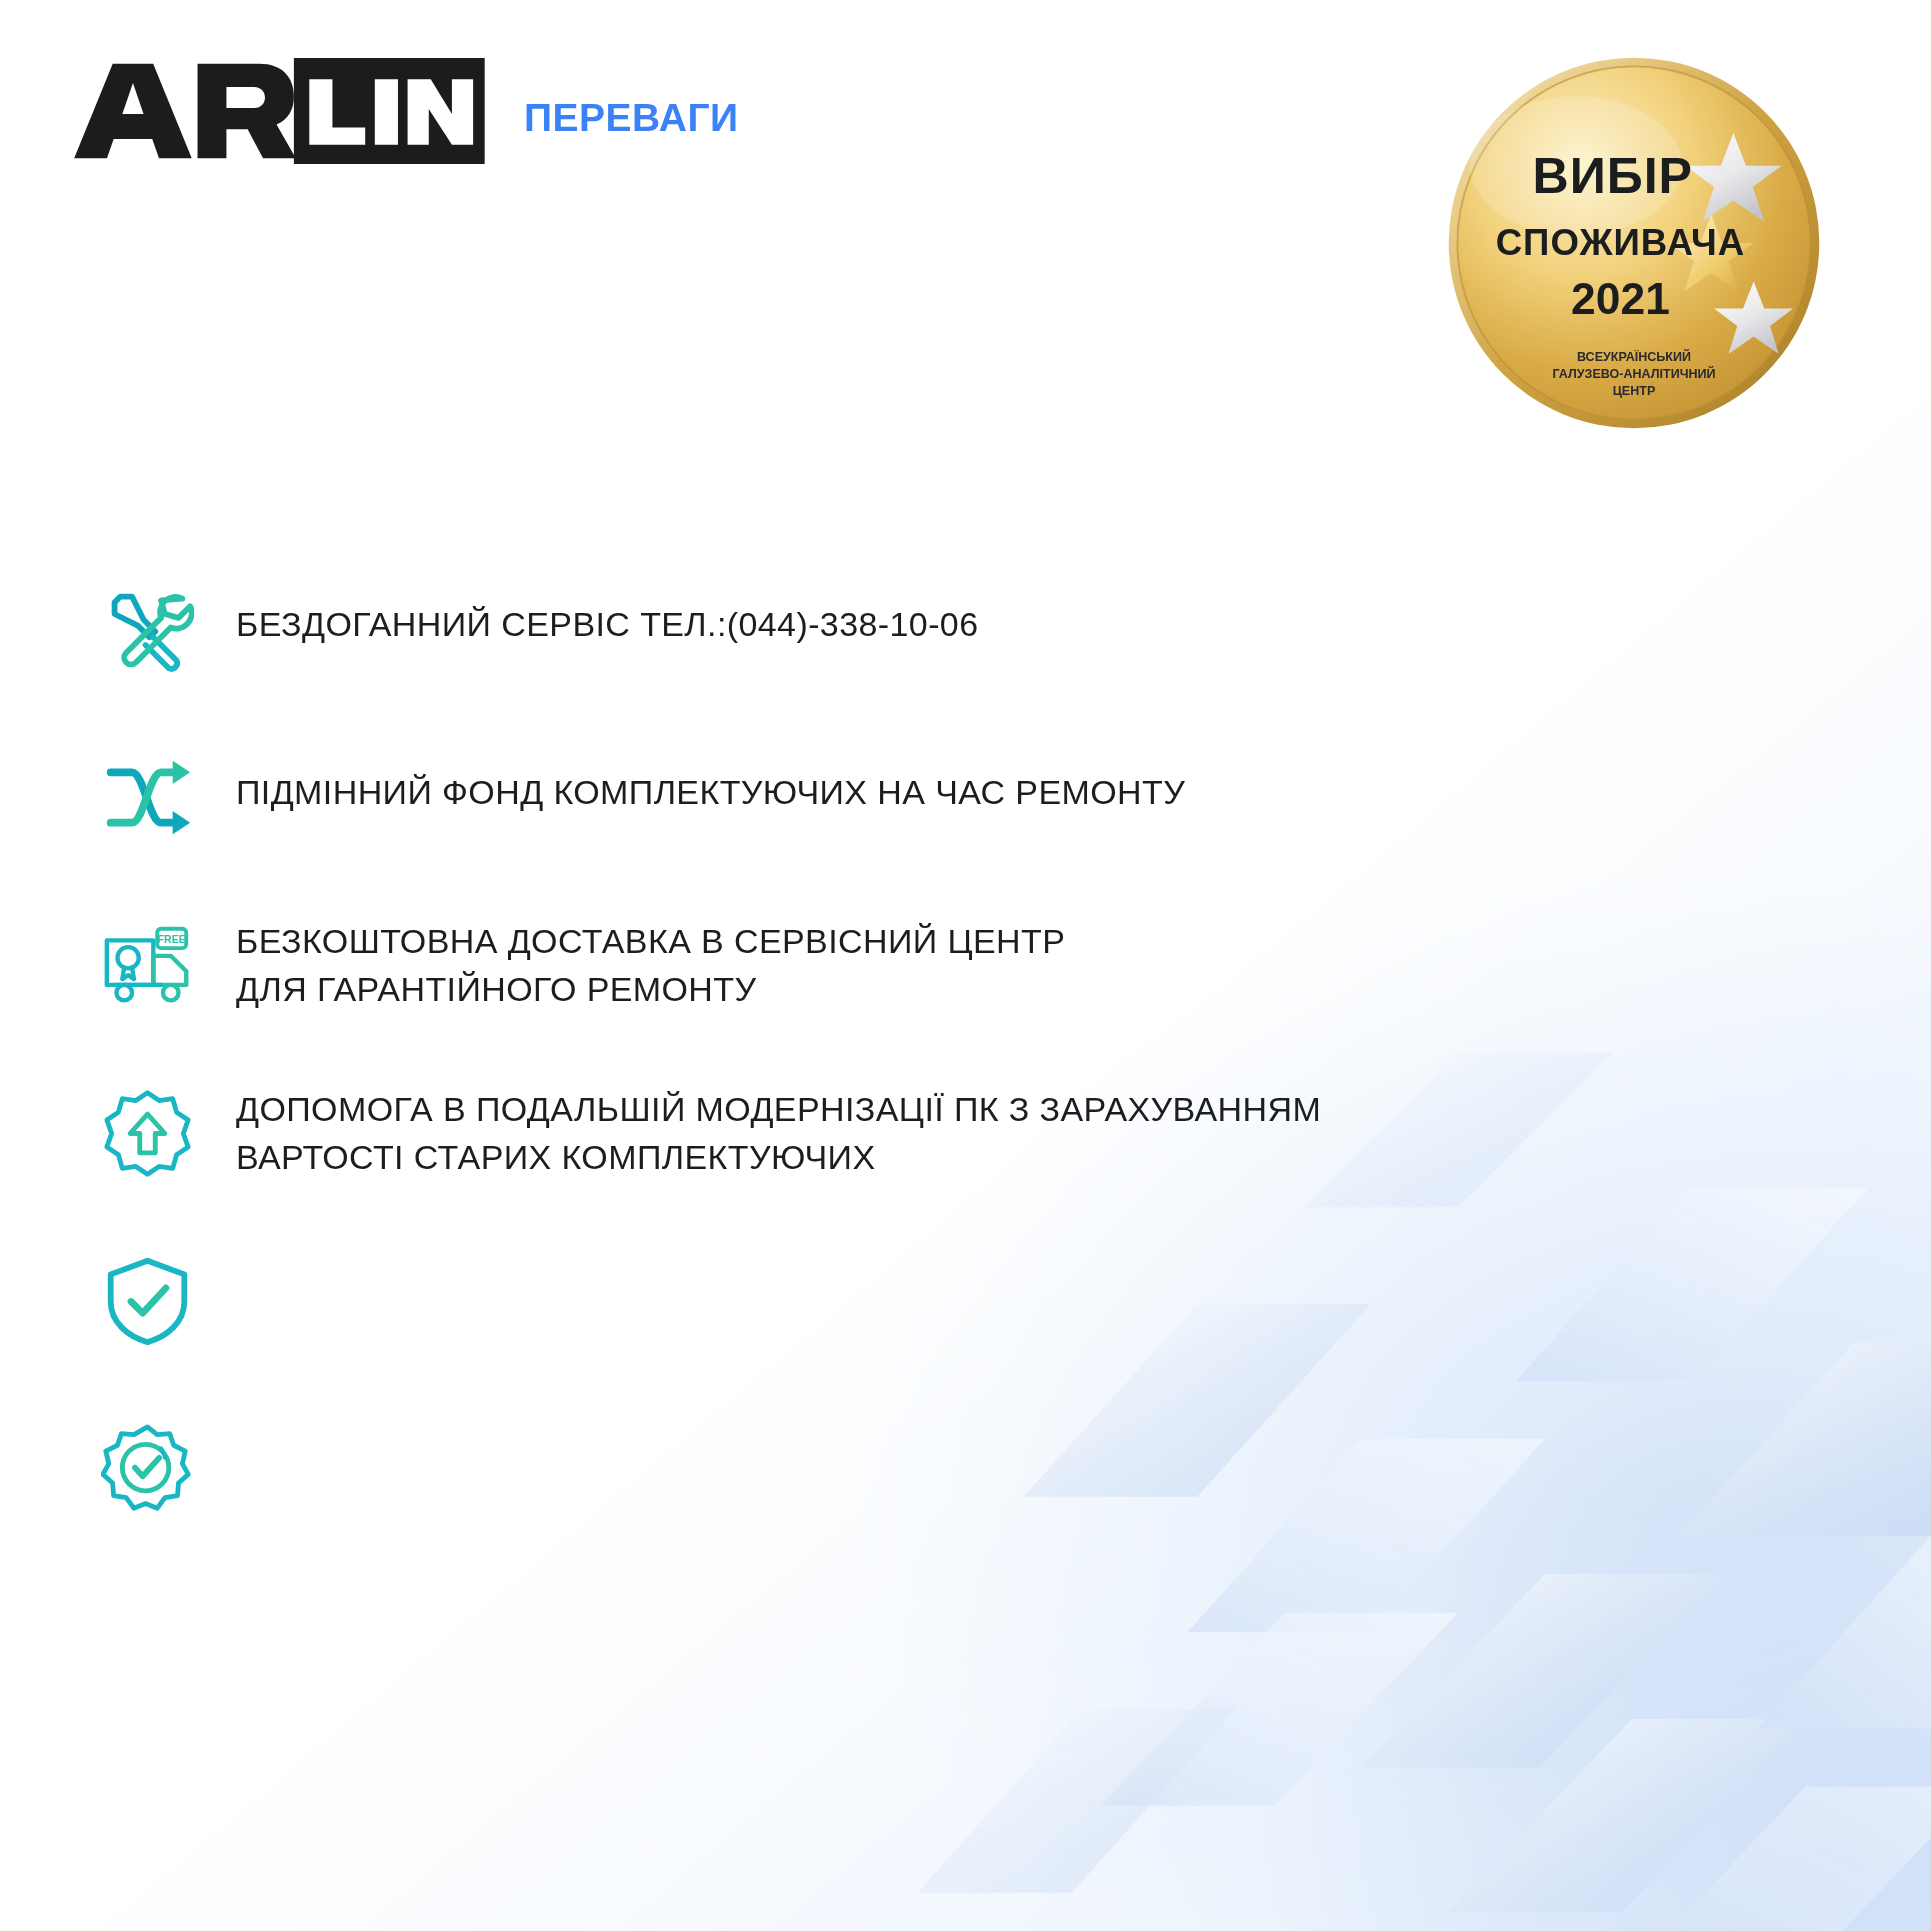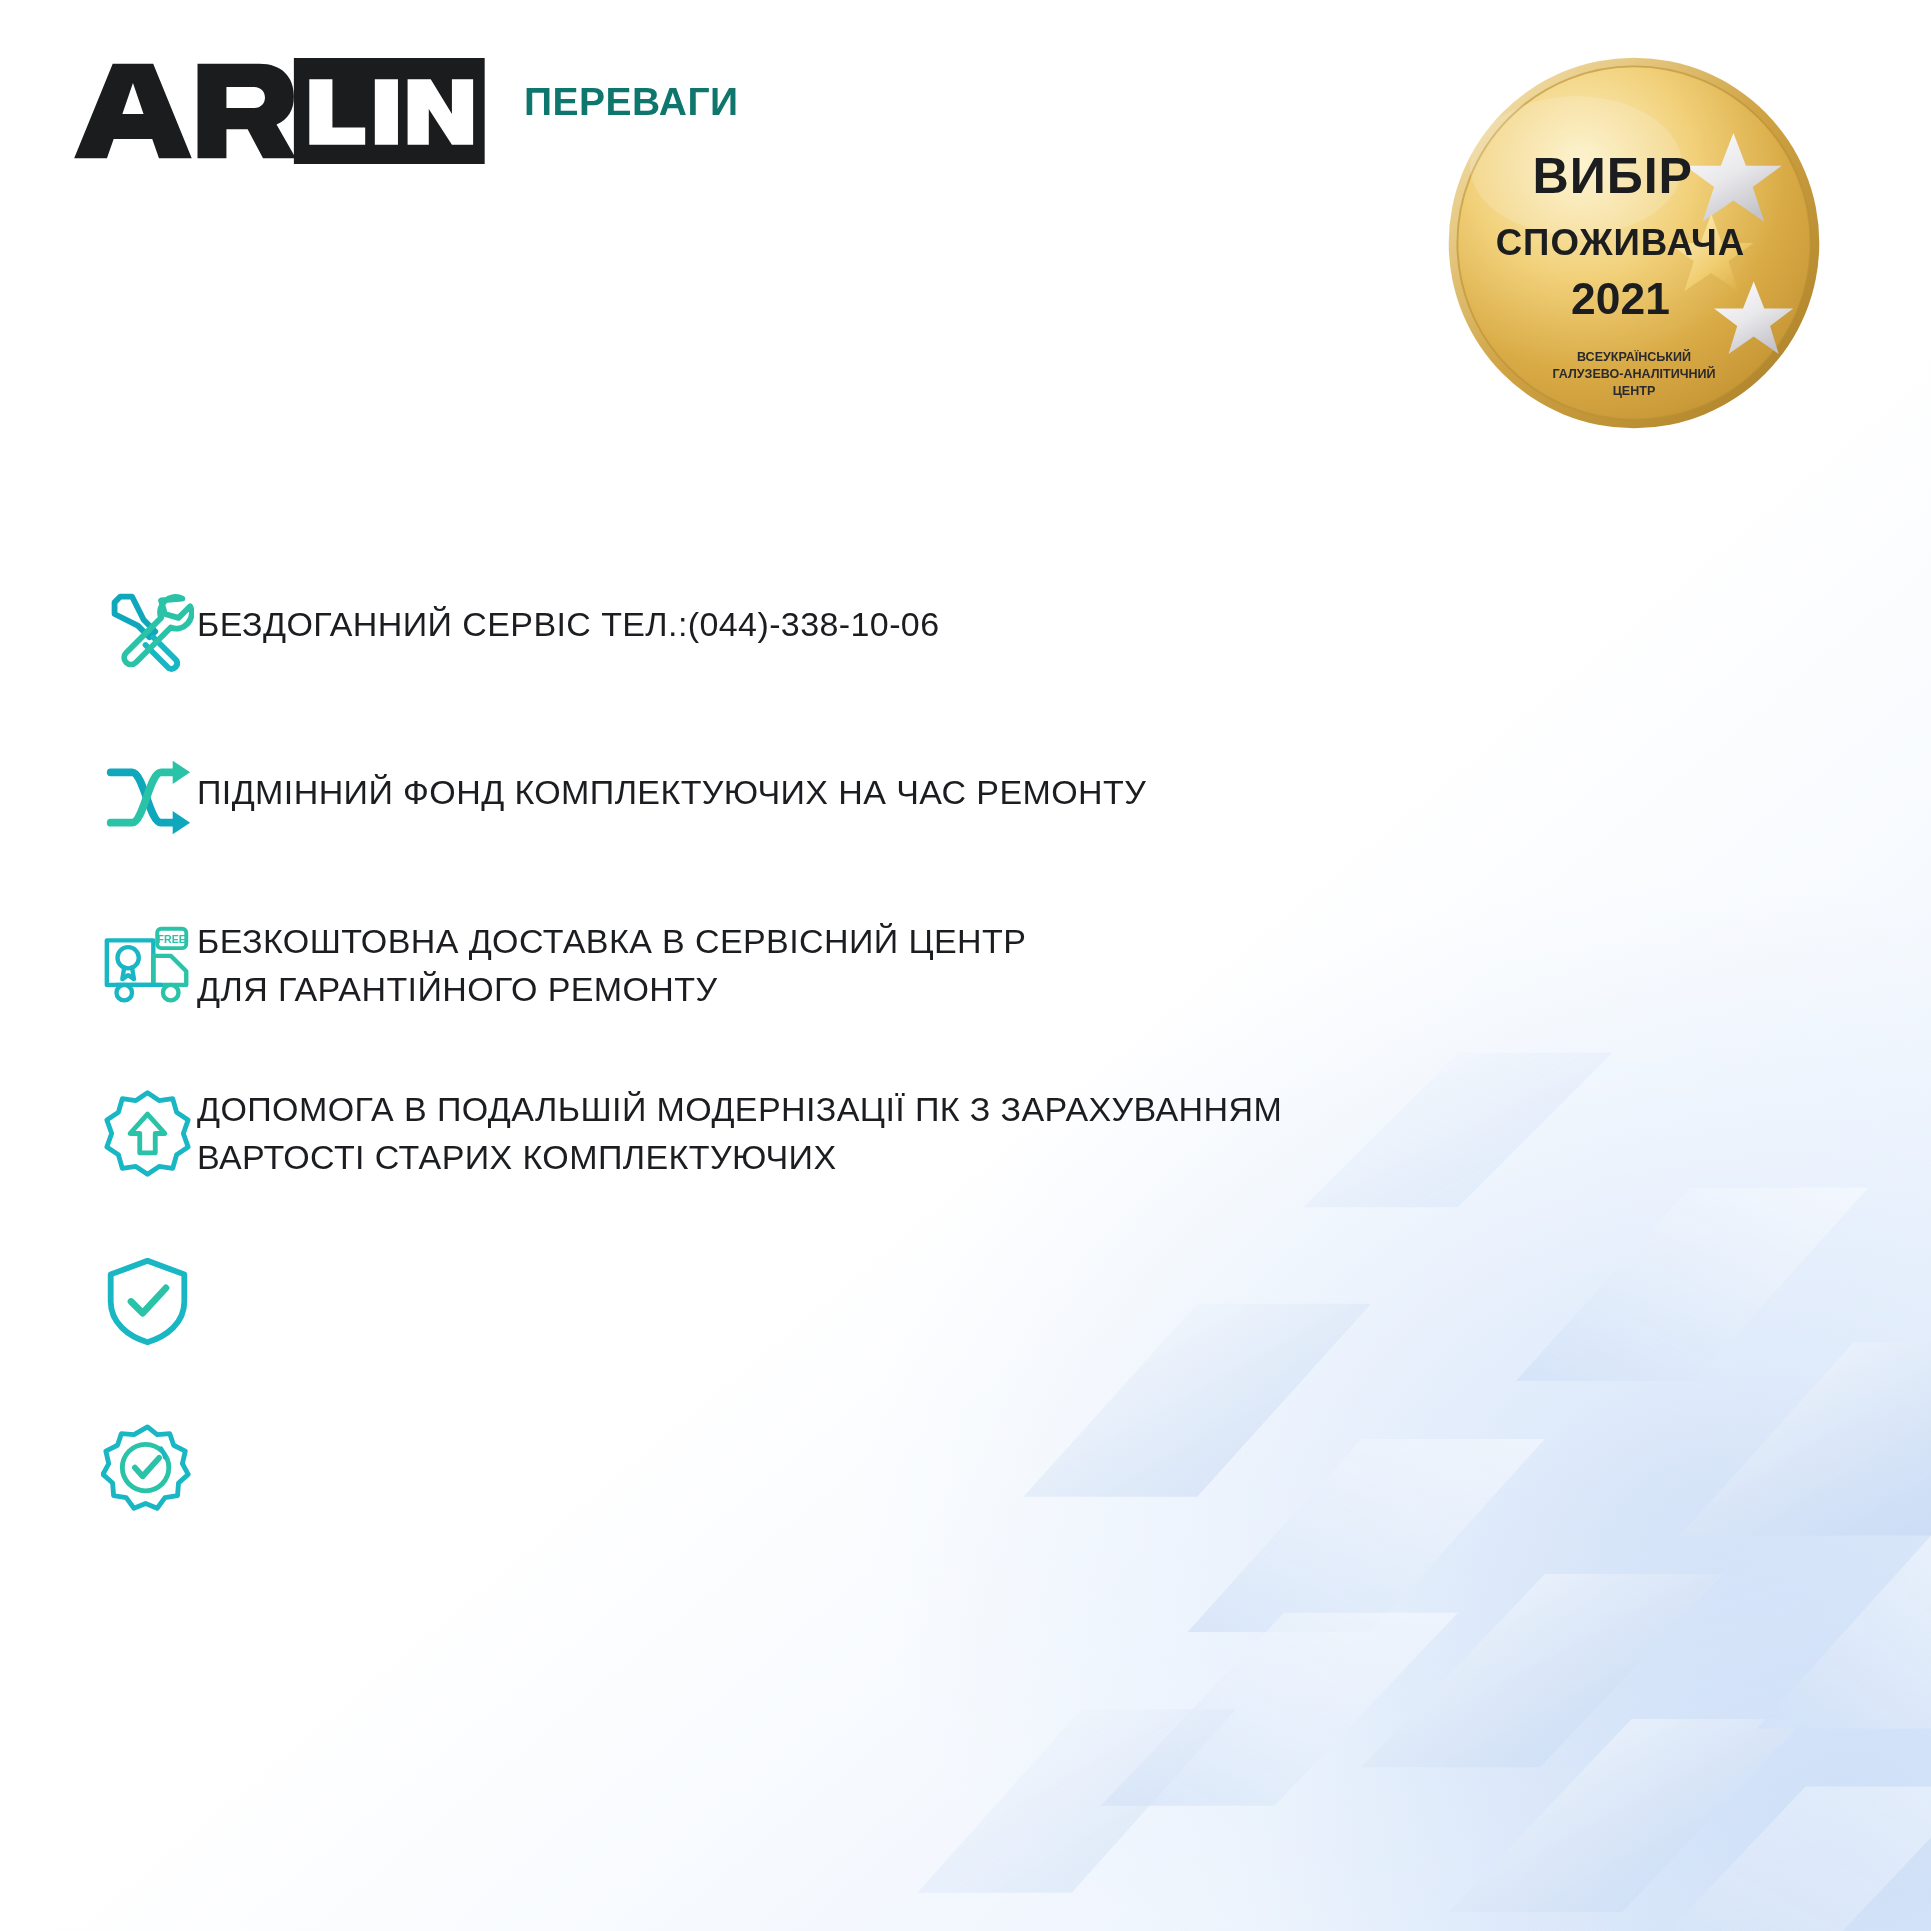--- a/index.html
+++ b/index.html
@@ -58,12 +58,12 @@
   .logo svg { display: block; }
 
   .header-title {
-    margin-top: 6px;
+    margin-top: 22px;
     font-weight: 700;
     font-size: 39px;
     line-height: 1.32;
     letter-spacing: 0.5px;
-    color: #0f766e;
+    color: #3b82f6;
     text-transform: uppercase;
   }
   .header-title div { white-space: nowrap; }

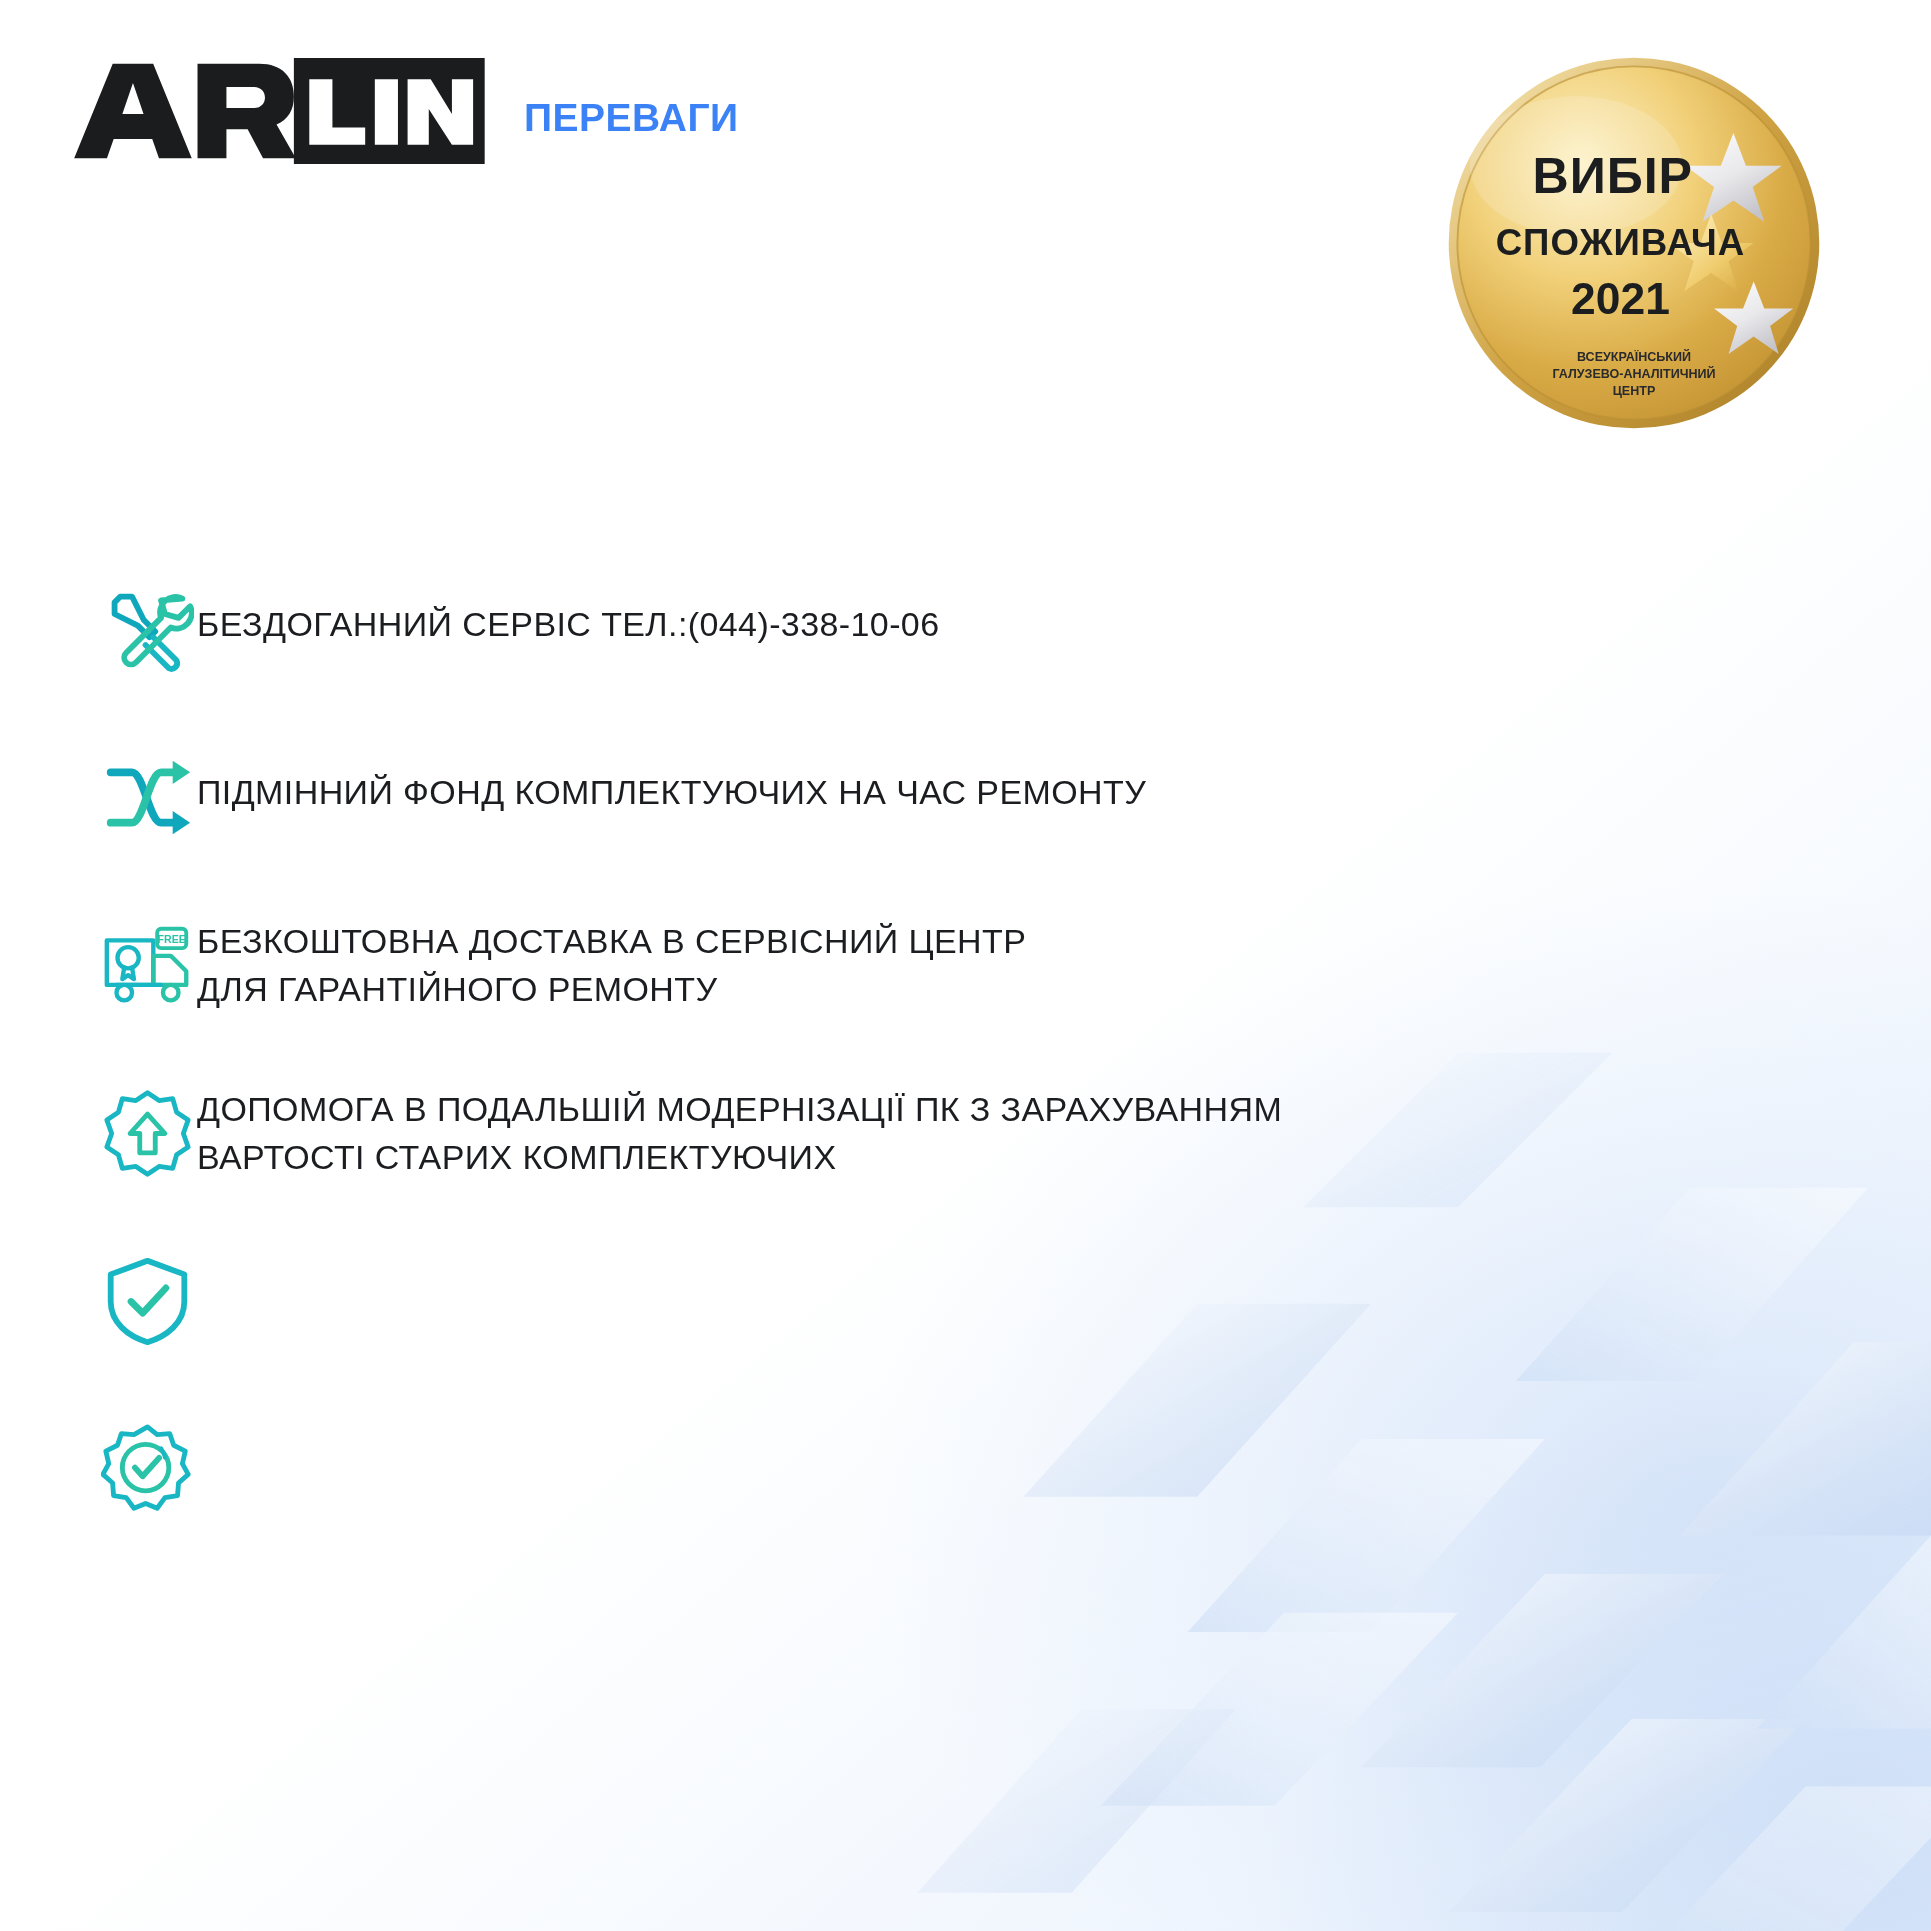--- a/index.html
+++ b/index.html
@@ -88,6 +88,7 @@
   .feature {
     display: flex;
     align-items: flex-start;
+    gap: 39px;
     margin-bottom: 68px;
     min-height: 100px;
   }

